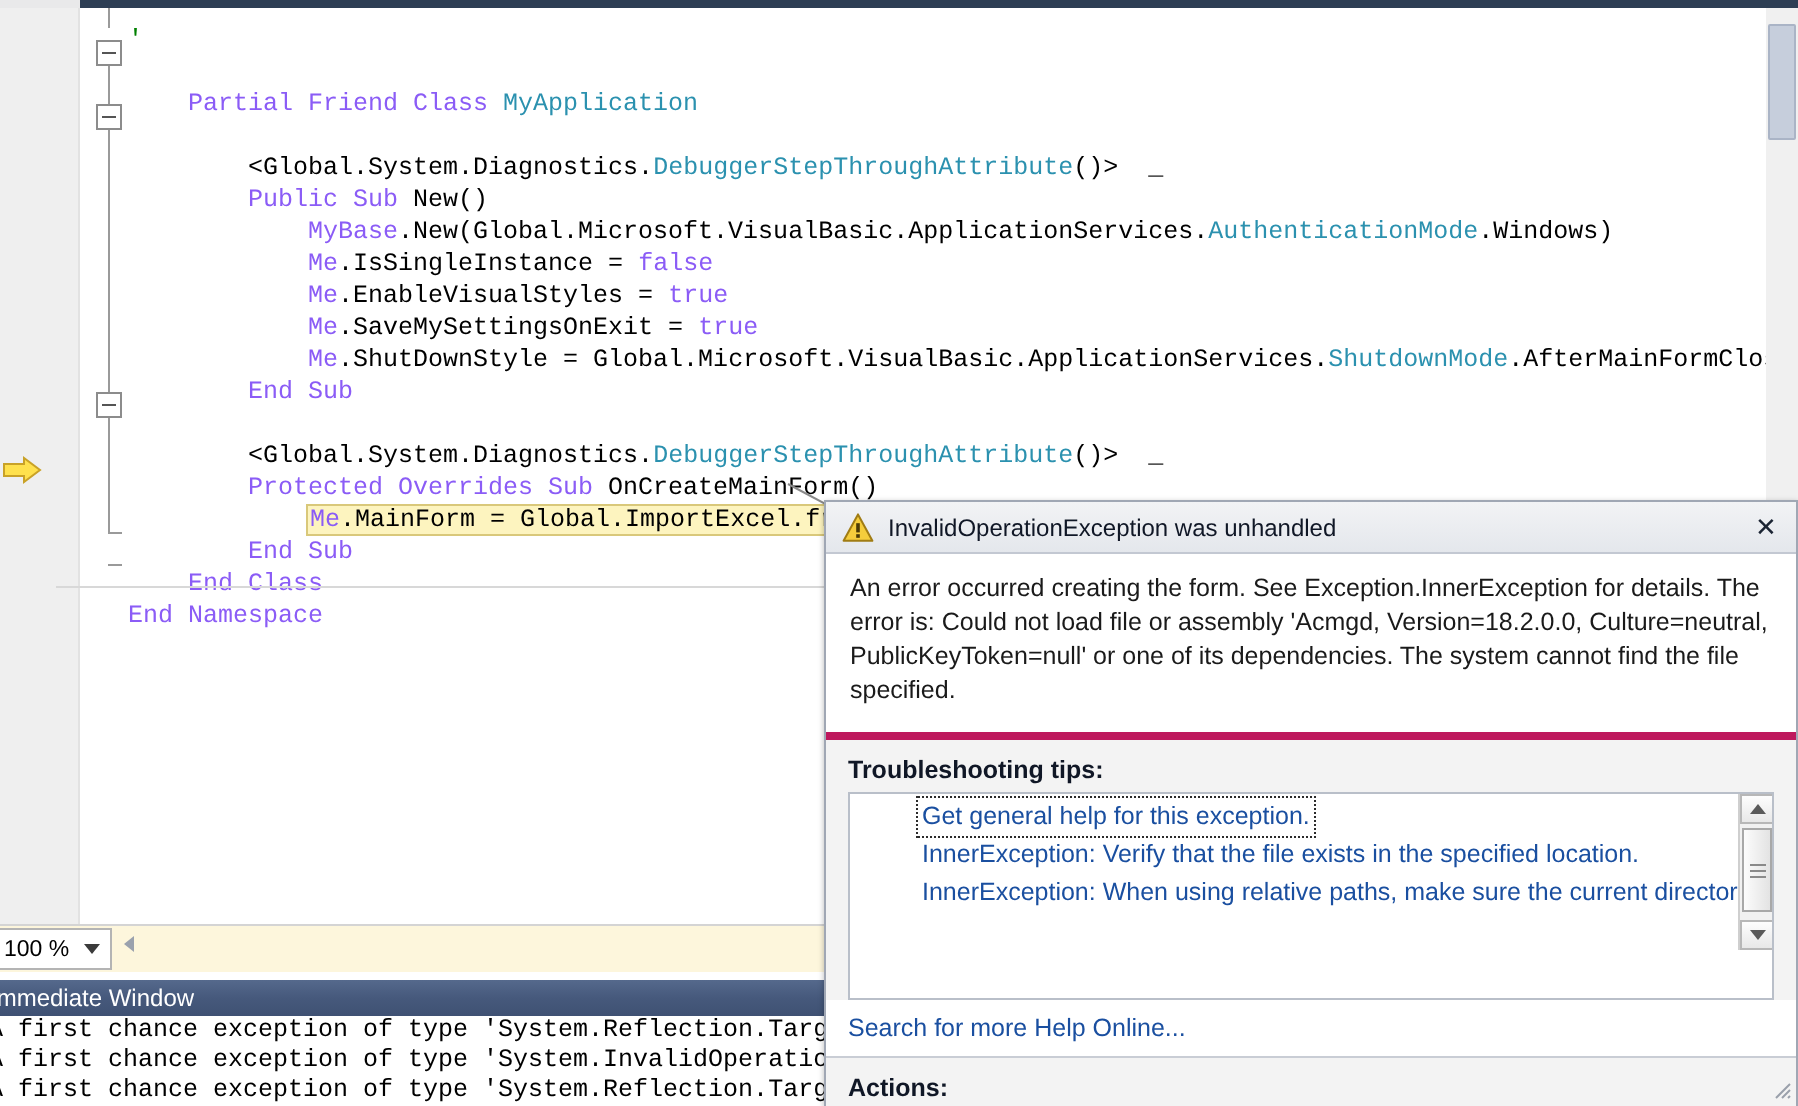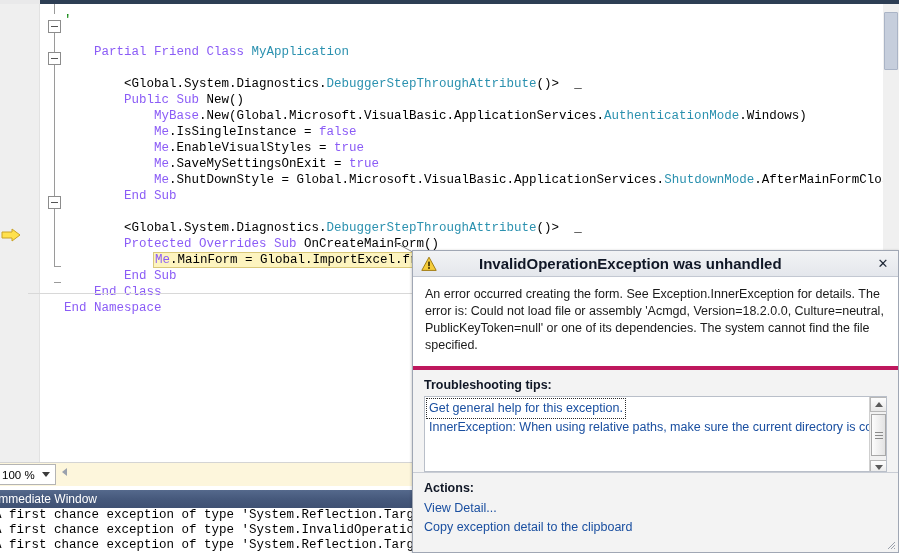--- a/index.html
+++ b/index.html
@@ -167,9 +167,8 @@
   }
   .dlg-warn-icon { width: 16px; height: 16px; flex: 0 0 auto; margin-right: 7px; }
   .dlg-title {
-    font-weight: bold; font-size: 15px; color: #101726; flex: 1;
+    font-weight: normal; font-size: 12px; color: #101726; flex: 1;
     white-space: nowrap;
-    margin-left: 35px;
   }
   .dlg-close {
     width: 18px; height: 18px; display: flex; align-items: center;

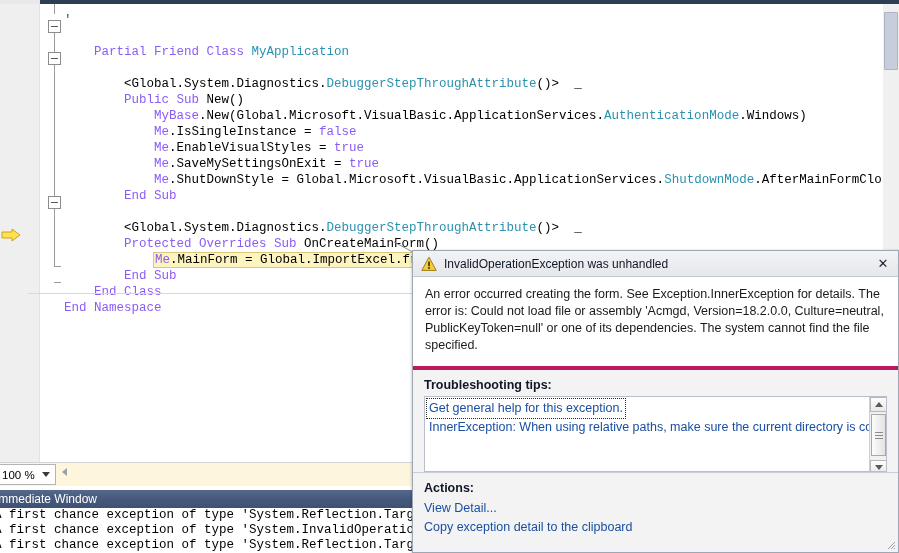--- a/index.html
+++ b/index.html
@@ -196,8 +196,9 @@
     position: relative;
     background: #ffffff;
     border: 1px solid #b9bfc9;
-    height: 76px;
+    height: 104px;
     overflow: hidden;
+    padding-left: 32px;
   }
   .tips-list { padding: 2px 0 0 0; }
   .tip {

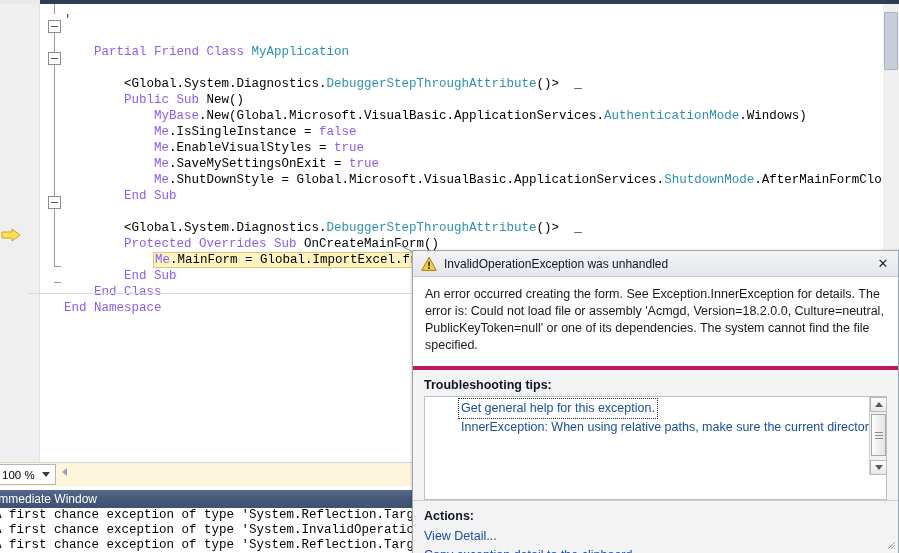--- a/index.html
+++ b/index.html
@@ -349,6 +349,9 @@
       <div class="tips-wrap">
         <div class="tips-list" id="tips-host">
             <div><a class="tip focused" href="#">Get general help for this exception.</a></div>
+            <div>
+              <a class="tip" href="#">InnerException: Verify that the file exists in the specified location.</a>
+            </div>
             <div>
               <a class="tip" href="#">InnerException: When using relative paths, make sure the current directory is correct.</a>
             </div>

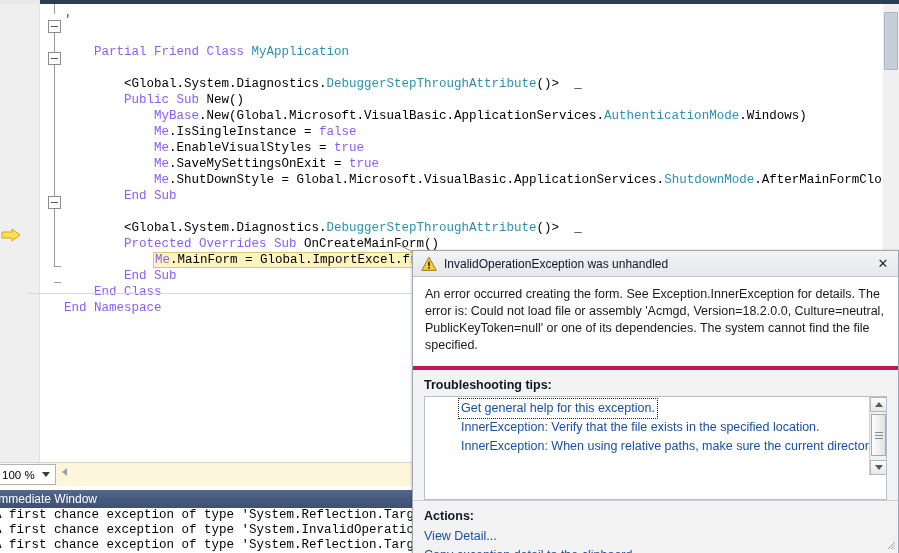--- a/index.html
+++ b/index.html
@@ -375,6 +375,9 @@
       </div>
     </div>
 
+    <div class="search-link-row">
+      <a class="search-link" href="#">Search for more Help Online...</a>
+    </div>
 
     <div class="dlg-sep"></div>
 

